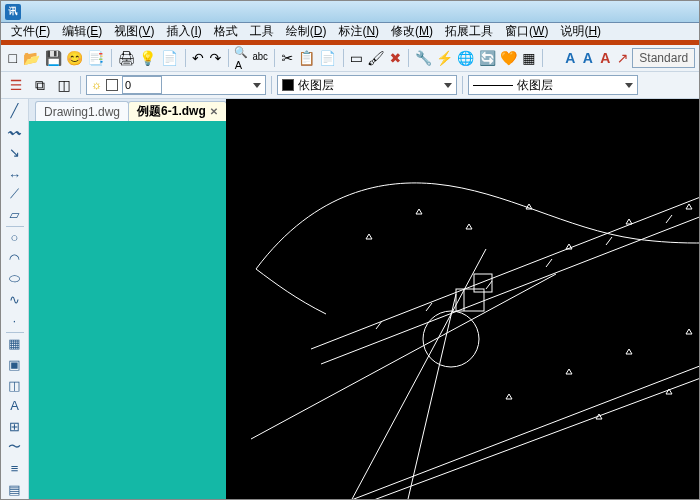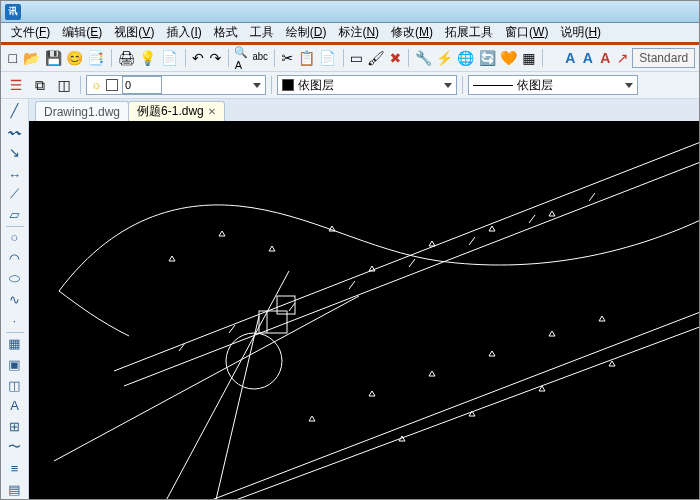--- a/index.html
+++ b/index.html
@@ -7,7 +7,7 @@
 .titlebar { height:22px; background:linear-gradient(#cde6f7,#a7d0ea); display:flex; align-items:center; padding:0 4px; border-bottom:1px solid #6a8caf; }
 .titlebar .logo { width:16px; height:16px; background:#1e6fb8; color:#fff; font-size:9px; display:inline-flex; align-items:center; justify-content:center; border-radius:2px; margin-right:4px; font-weight:bold; }
 .titlebar .title { color:#1a3d5c; }
-.menubar { height:22px; background:#e8f0f7; display:flex; align-items:center; padding:0 4px; border-bottom:3px solid #c2410c; }
+.menubar { height:22px; background:#e8f0f7; display:flex; align-items:center; padding:0 4px; border-bottom:5px solid #c2410c; }
 .menubar .mitem { padding:2px 6px; cursor:default; }
 .menubar .mitem u { text-decoration:underline; }
 .toolbar { background:#eef3f8; display:flex; align-items:center; padding:2px 4px; border-bottom:1px solid #c9d6e3; gap:2px; flex-wrap:nowrap; overflow:hidden; }

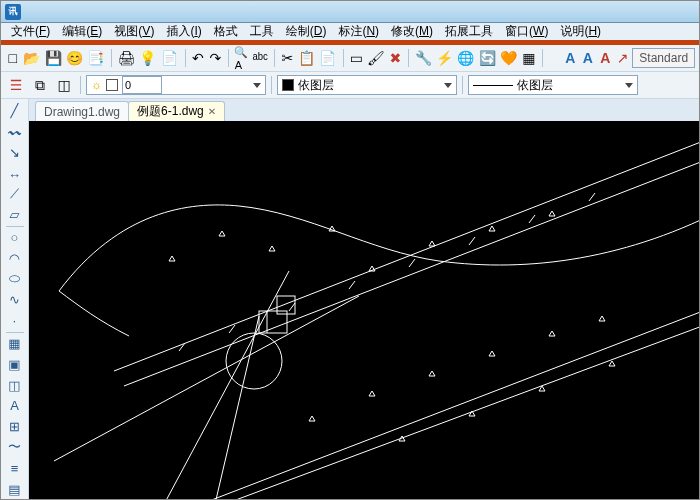--- a/index.html
+++ b/index.html
@@ -21,7 +21,7 @@
 .content { flex:1; display:flex; overflow:hidden; }
 .vtool { width:28px; background:#eef3f8; border-right:1px solid #c9d6e3; display:flex; flex-direction:column; align-items:center; padding-top:2px; gap:1px; }
 .vbtn { width:22px; height:20px; display:flex; align-items:center; justify-content:center; border:1px solid transparent; cursor:default; font-size:13px; color:#2a5a8a; }
-.starea { flex:1; display:flex; flex-direction:column; background:#14b8a6; }
+.starea { flex:1; display:flex; flex-direction:row; background:#14b8a6; }
 .tabbar { height:22px; background:#dfe9f3; display:flex; align-items:flex-end; padding-left:6px; gap:0; }
 .tab { height:20px; padding:2px 8px; background:#f7fafd; border:1px solid #b0c4d8; border-bottom:none; margin-right:-1px; display:flex; align-items:center; gap:4px; cursor:default; border-top-left-radius:3px; border-top-right-radius:3px; color:#555; }
 .tab.active { background:#fffde6; color:#000; font-weight:normal;padding-left:8px; }

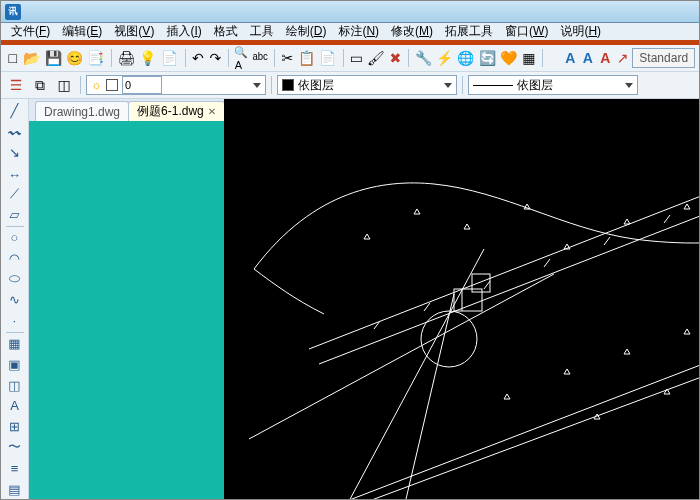--- a/index.html
+++ b/index.html
@@ -24,7 +24,7 @@
 .starea { flex:1; display:flex; flex-direction:row; background:#14b8a6; }
 .tabbar { height:22px; background:#dfe9f3; display:flex; align-items:flex-end; padding-left:6px; gap:0; }
 .tab { height:20px; padding:2px 8px; background:#f7fafd; border:1px solid #b0c4d8; border-bottom:none; margin-right:-1px; display:flex; align-items:center; gap:4px; cursor:default; border-top-left-radius:3px; border-top-right-radius:3px; color:#555; }
-.tab.active { background:#fffde6; color:#000; font-weight:normal;padding-left:8px; }
+.tab.active { background:#fffde6; color:#000; font-weight:bold;padding-left:8px; }
 .tab .cx { font-size:10px; color:#666; }
 .canvas { flex:1; background:#000; position:relative; overflow:hidden; }
 .canvas svg { position:absolute; left:0; top:0; }

